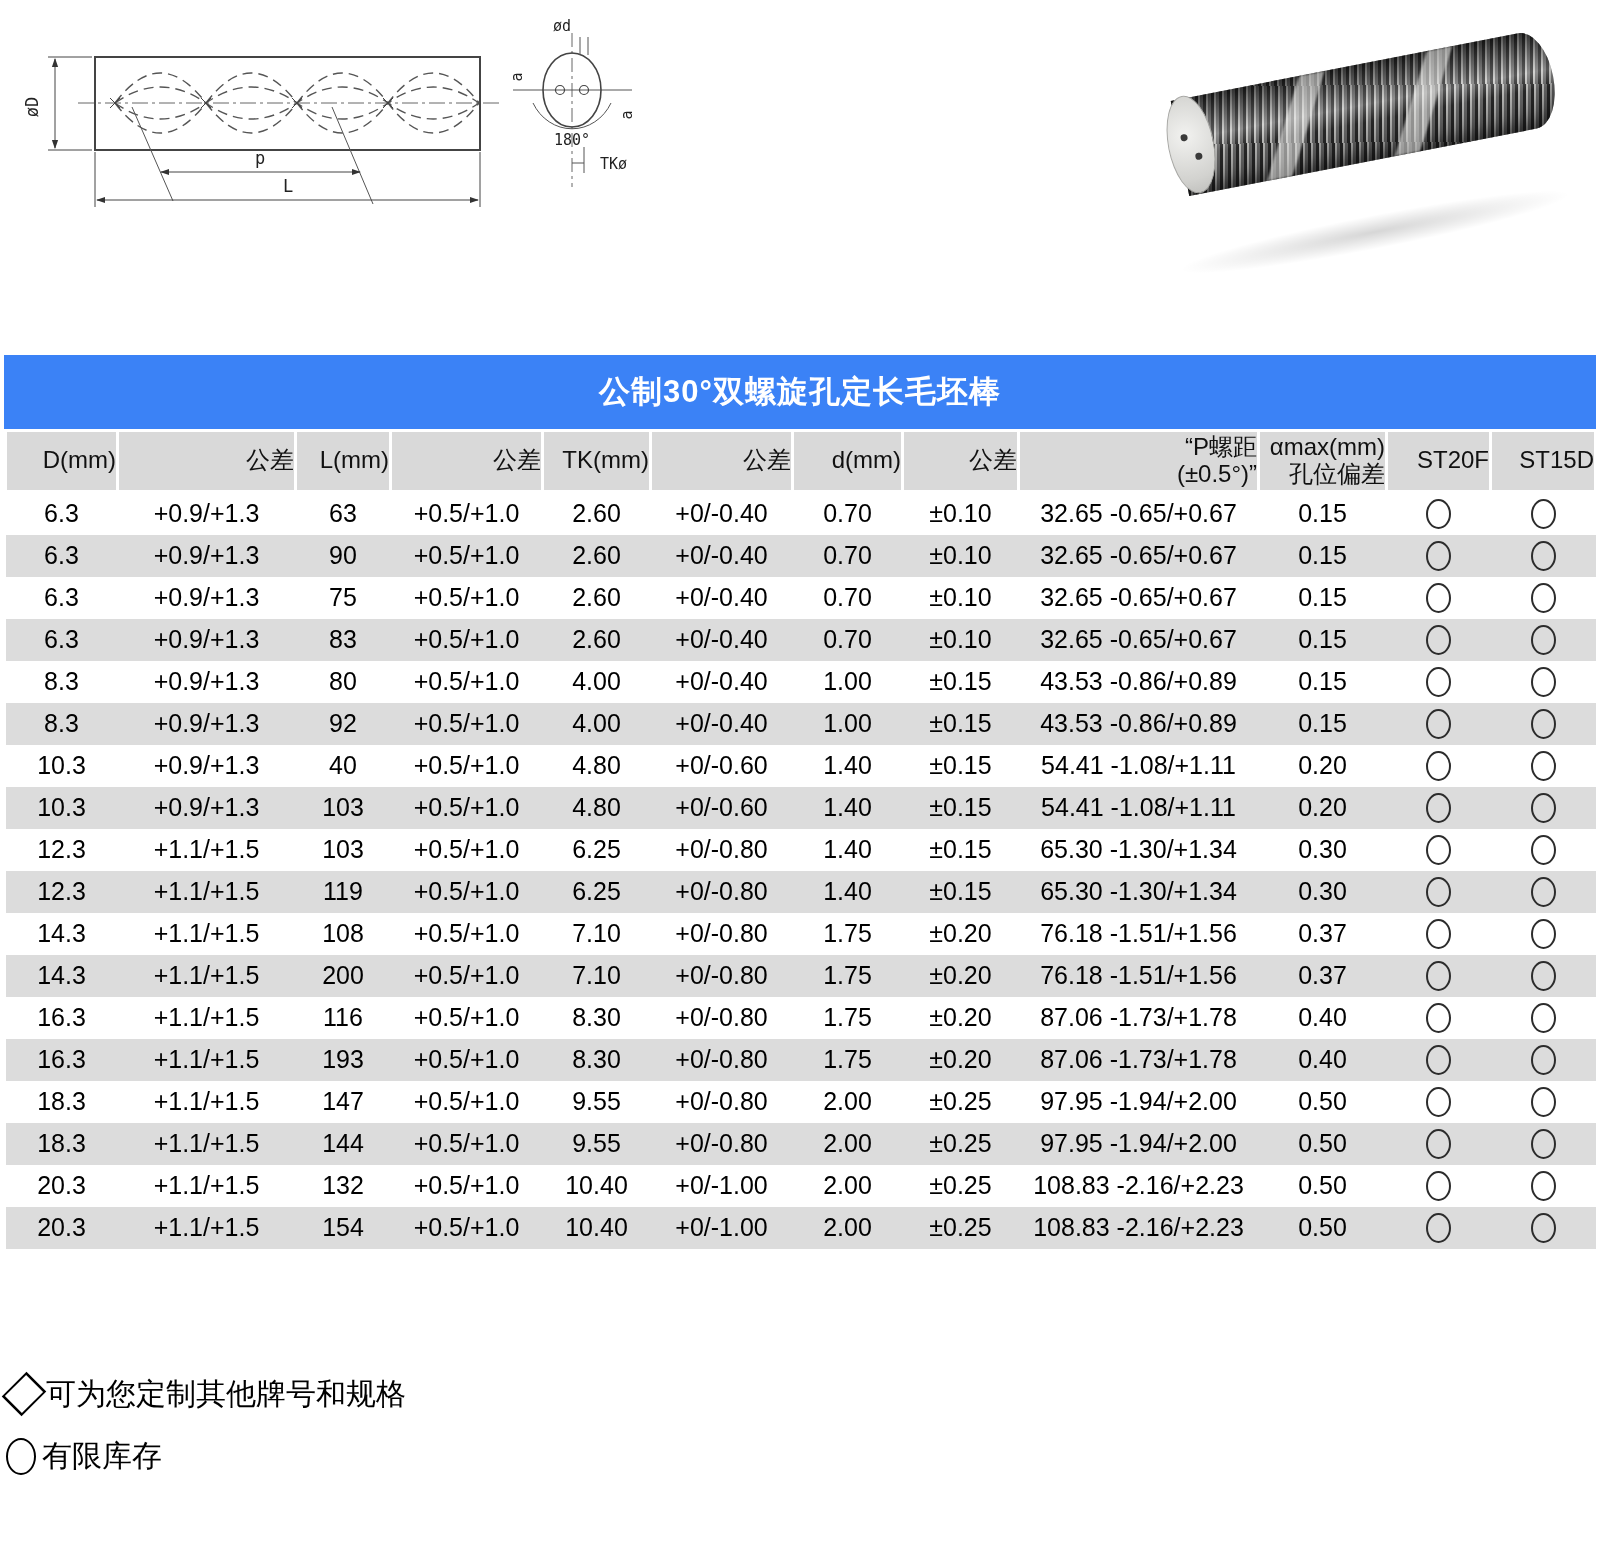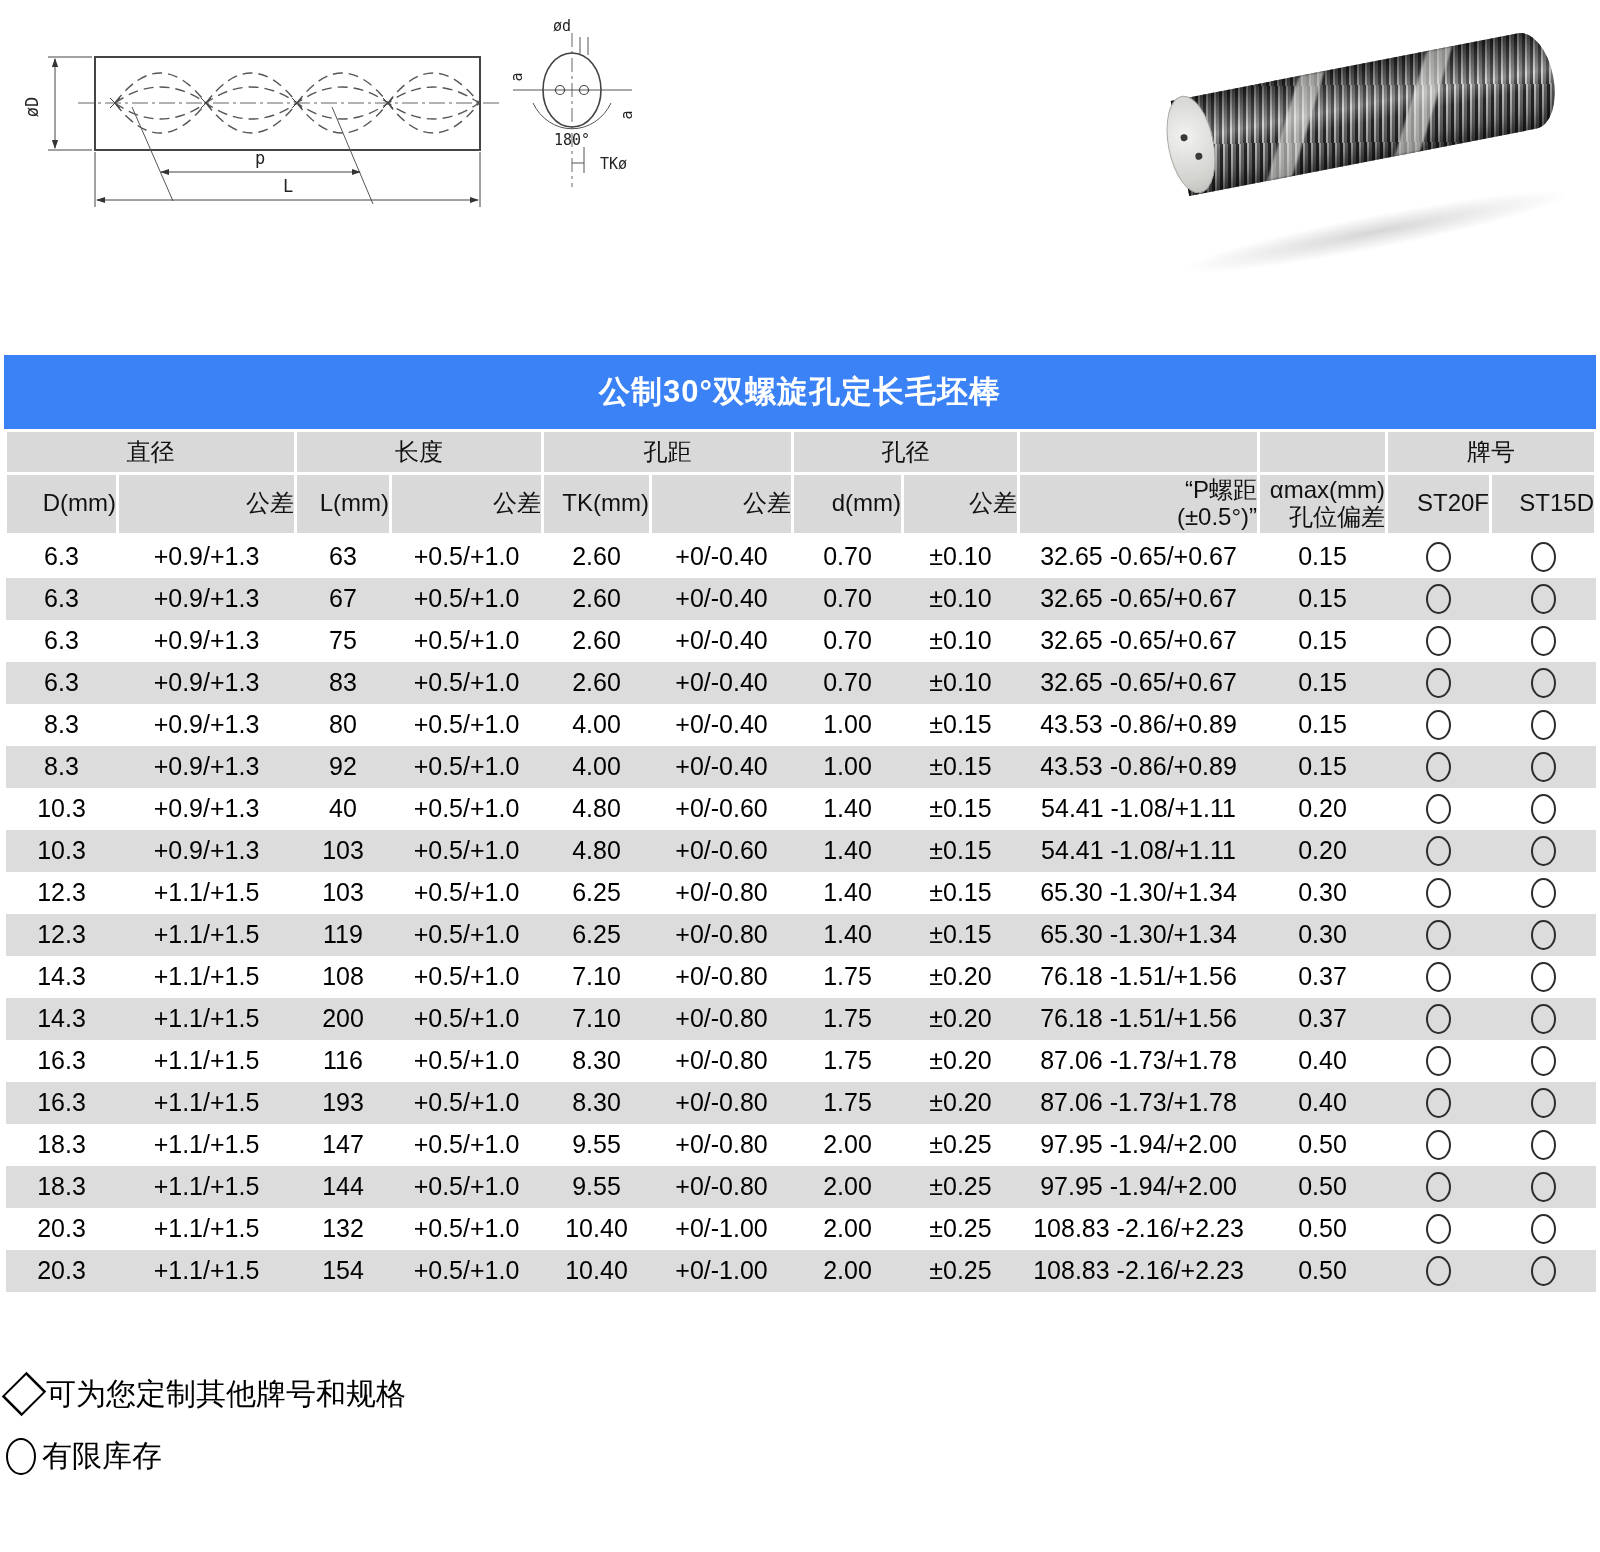--- a/index.html
+++ b/index.html
@@ -144,15 +144,6 @@
           <col style="width: 105px;">
         </colgroup>
       <thead>
-        <tr class="grp-row">
-            <th colspan="2">直径</th>
-            <th colspan="2">长度</th>
-            <th colspan="2">孔距</th>
-            <th colspan="2">孔径</th>
-            <th colspan="1"></th>
-            <th colspan="1"></th>
-            <th colspan="2">牌号</th>
-          </tr>
         <tr class="sub-row">
             <th>D(mm)</th>
             <th>公差</th>

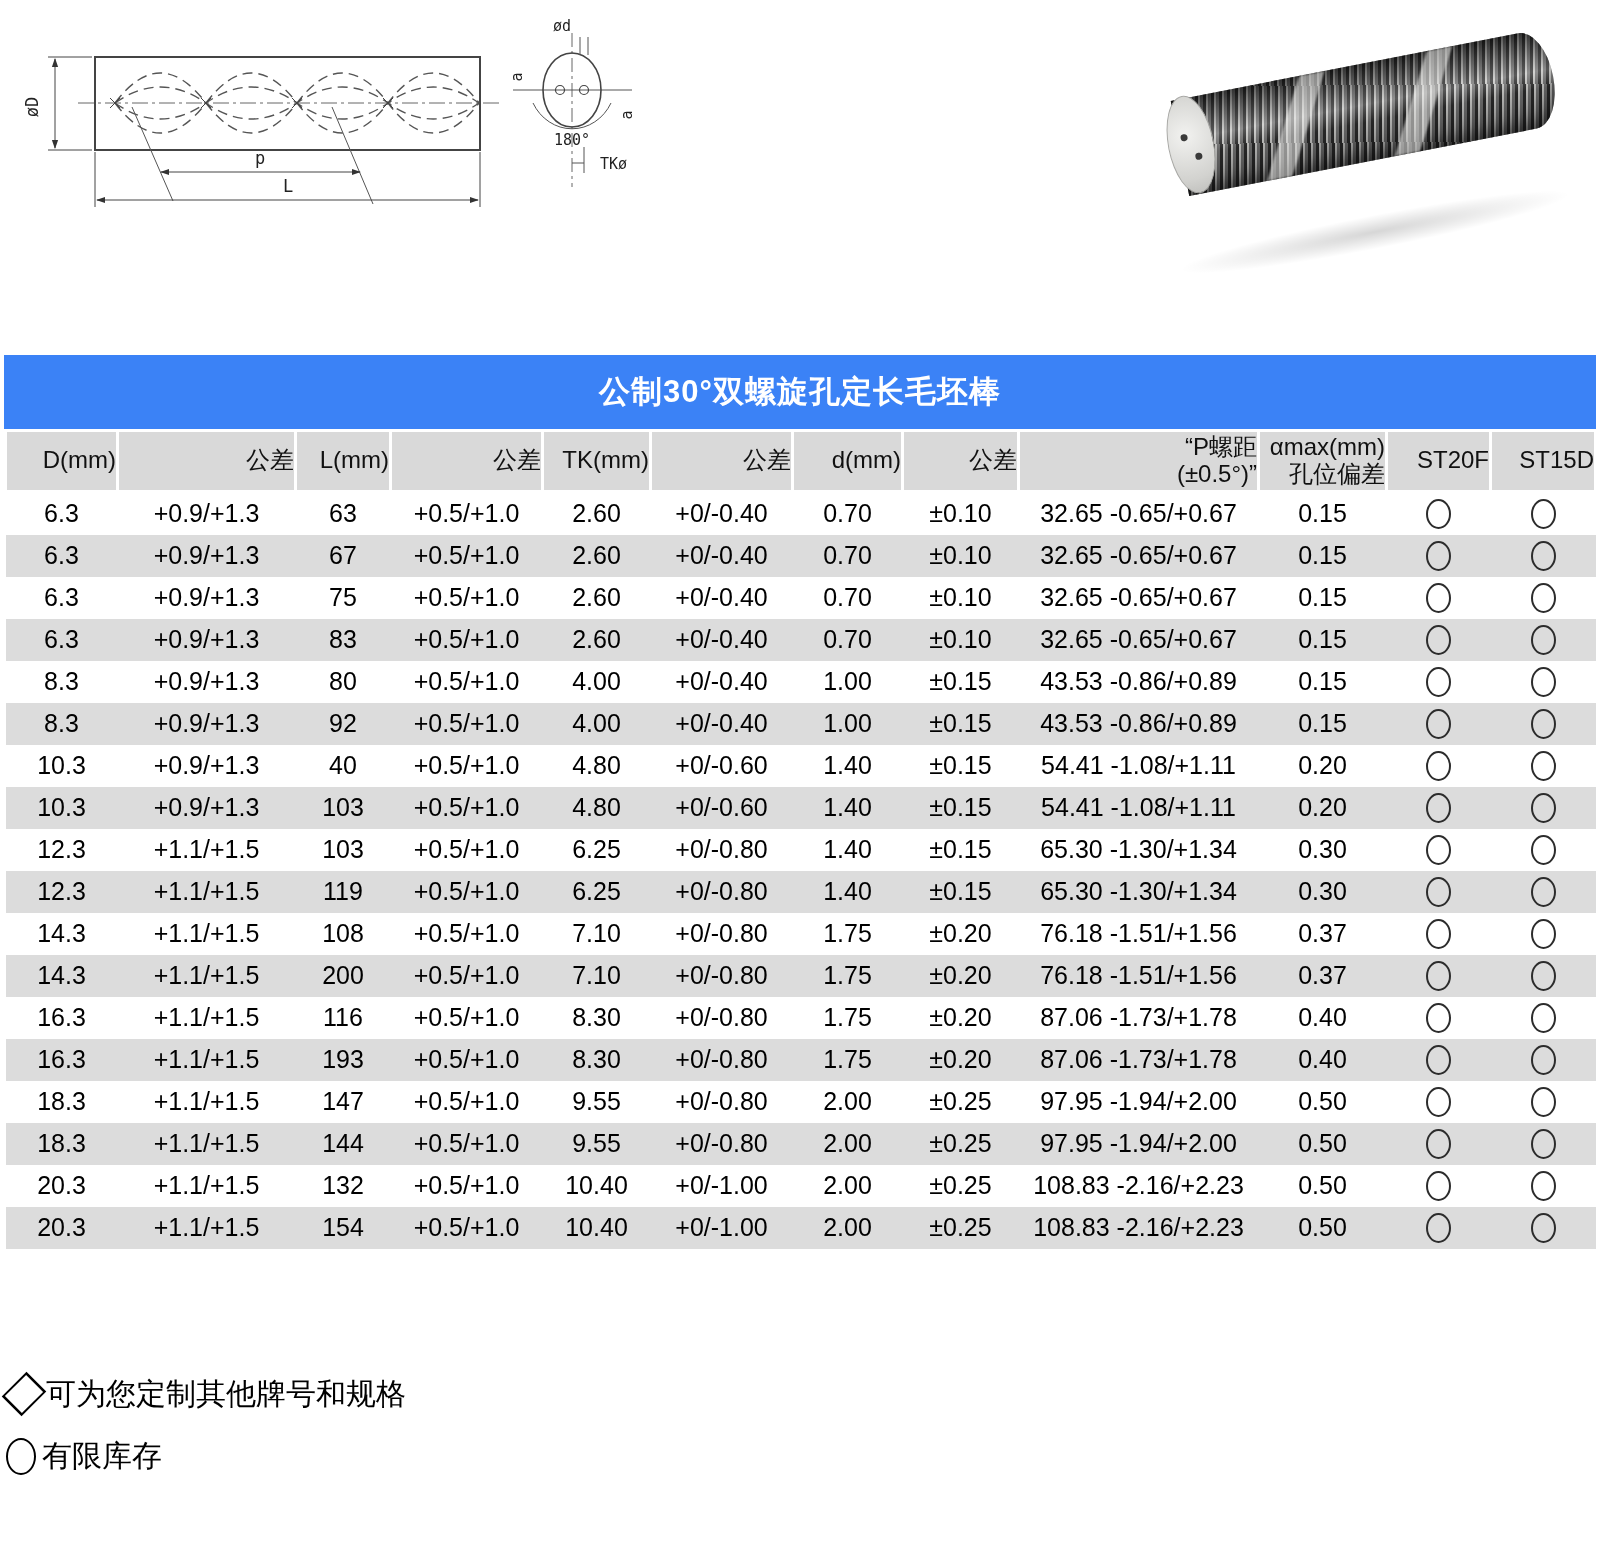--- a/index.html
+++ b/index.html
@@ -177,7 +177,7 @@
           <tr class="even">
             <td>6.3</td>
             <td>+0.9/+1.3</td>
-            <td>67</td>
+            <td>90</td>
             <td>+0.5/+1.0</td>
             <td>2.60</td>
             <td>+0/-0.40</td>

